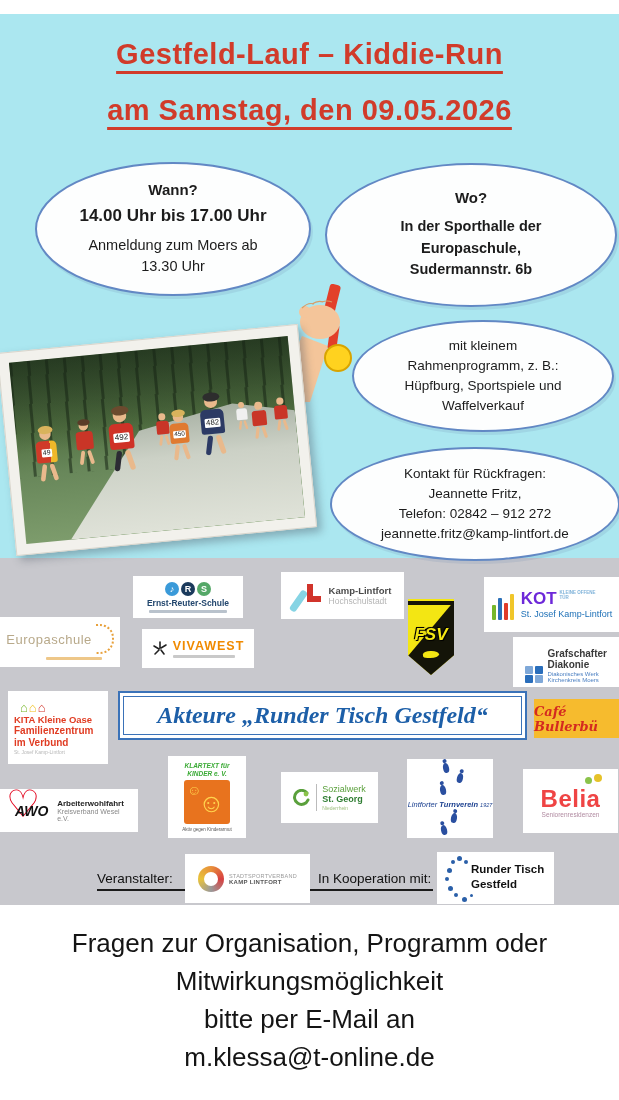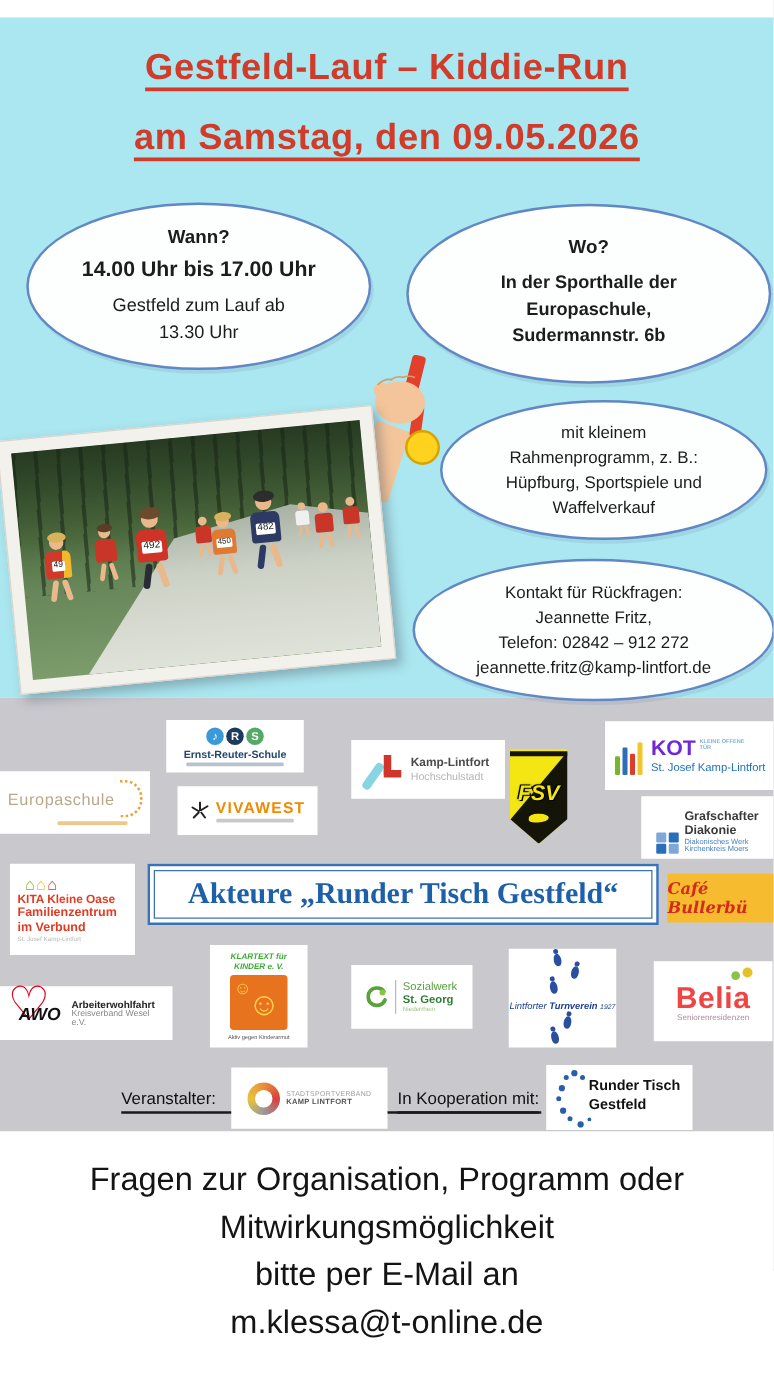--- a/index.html
+++ b/index.html
@@ -77,7 +77,7 @@
   <div class="title-line" style="top:38px;">Gestfeld-Lauf – Kiddie-Run</div>
   <div class="title-line" style="top:94px;">am Samstag, den 09.05.2026</div>
 
-  <div class="ellipse" style="left:21px;top:162px;width:272px;height:130px;">
+  <div class="ellipse" style="left:35px;top:162px;width:272px;height:130px;">
     <div class="b" style="font-size:15px;margin-bottom:8px;">Wann?</div>
     <div class="b" style="font-size:17px;margin-bottom:9px;">14.00 Uhr bis 17.00 Uhr</div>
     <div style="font-size:14.5px;line-height:1.45;">Gestfeld zum Lauf ab</div>

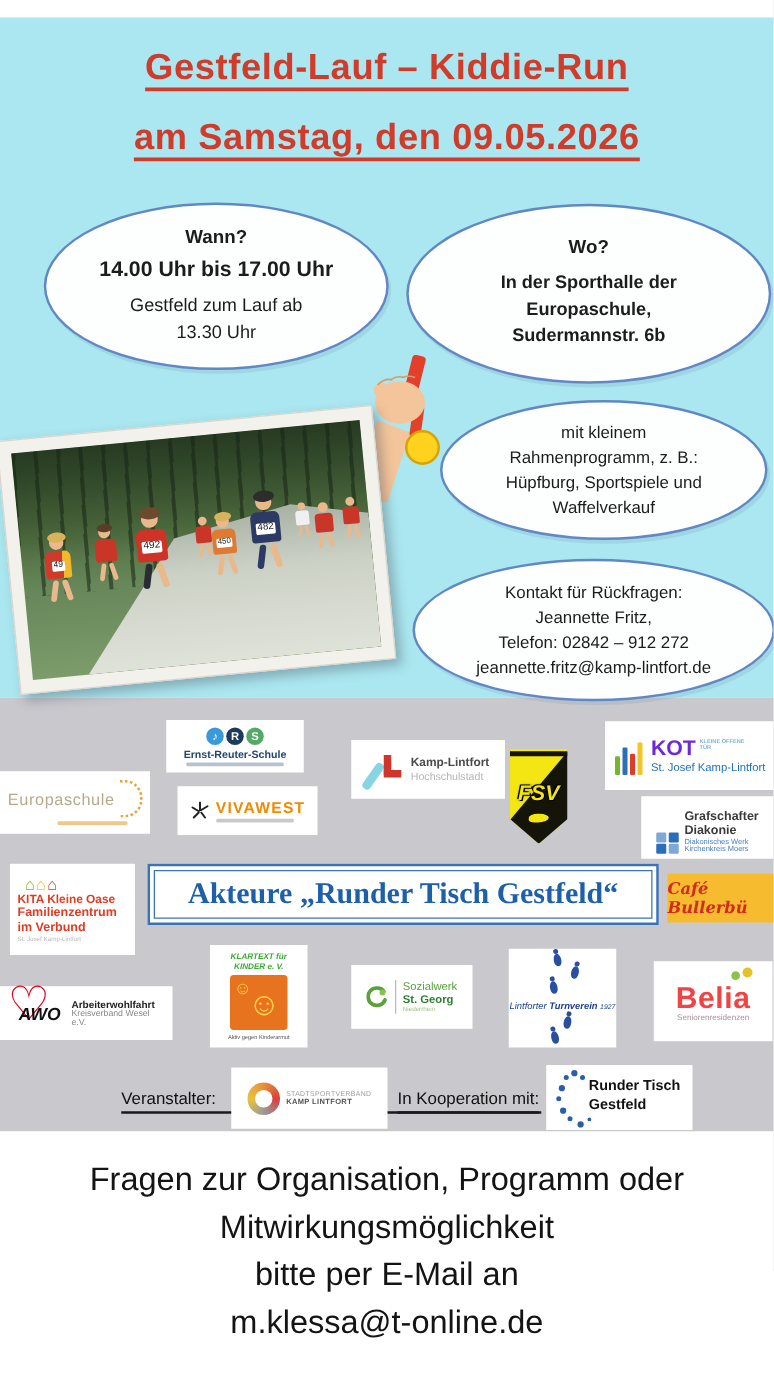--- a/index.html
+++ b/index.html
@@ -80,7 +80,7 @@
   <div class="ellipse" style="left:35px;top:162px;width:272px;height:130px;">
     <div class="b" style="font-size:15px;margin-bottom:8px;">Wann?</div>
     <div class="b" style="font-size:17px;margin-bottom:9px;">14.00 Uhr bis 17.00 Uhr</div>
-    <div style="font-size:14.5px;line-height:1.45;">Gestfeld zum Lauf ab</div>
+    <div style="font-size:14.5px;line-height:1.45;">Anmeldung zum Moers ab</div>
     <div style="font-size:14.5px;line-height:1.45;">13.30 Uhr</div>
   </div>
 

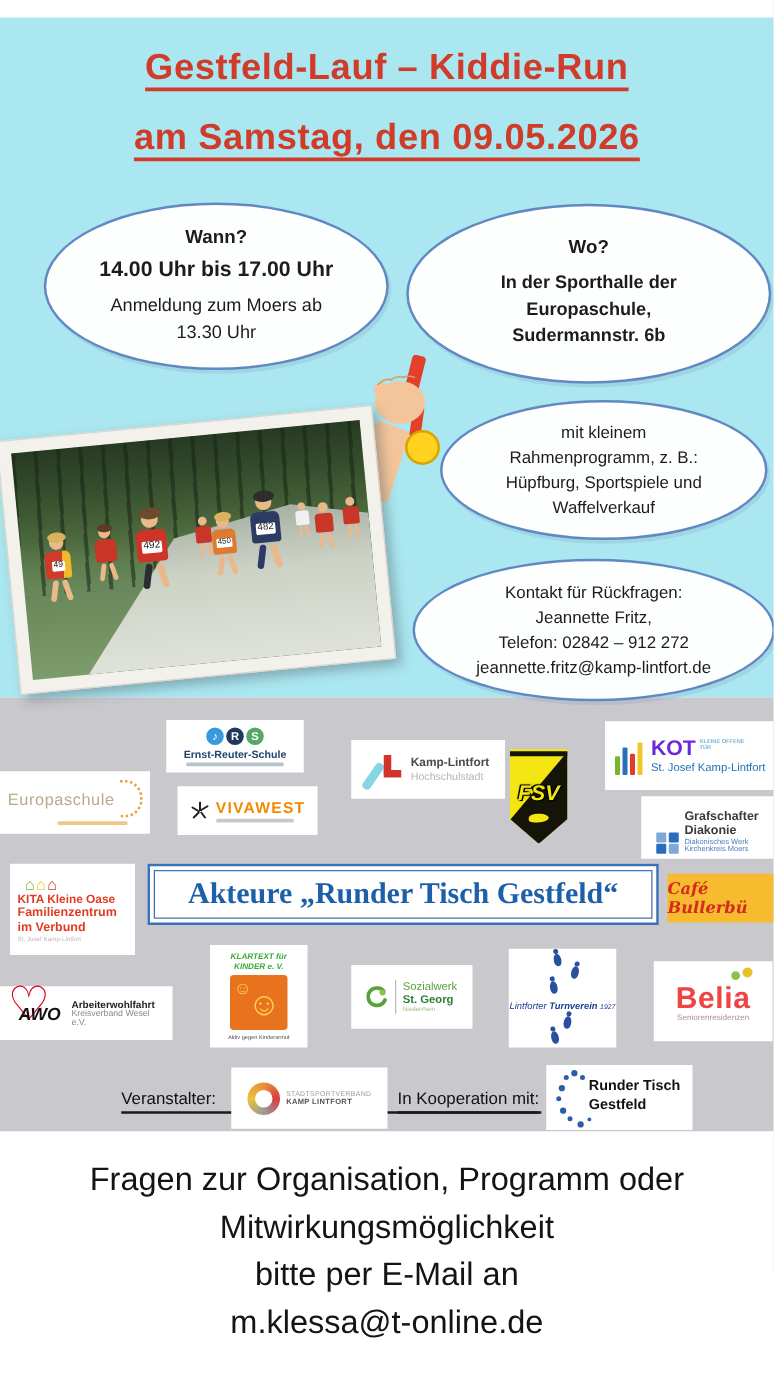--- a/index.html
+++ b/index.html
@@ -228,7 +228,7 @@
     <div class="tiny-bar" style="width:78px;margin-top:2px;"></div>
   </div>
 
-  <div class="lbox" style="left:281px;top:592px;width:123px;height:47px;gap:7px;">
+  <div class="lbox" style="left:281px;top:572px;width:123px;height:47px;gap:7px;">
     <div style="position:relative;width:28px;height:28px;">
       <div style="position:absolute;left:1px;top:7px;width:7px;height:24px;background:#86d4e4;border-radius:3px;transform:rotate(35deg);"></div>
       <div style="position:absolute;left:13px;top:2px;width:6px;height:16px;background:#d1342b;"></div>

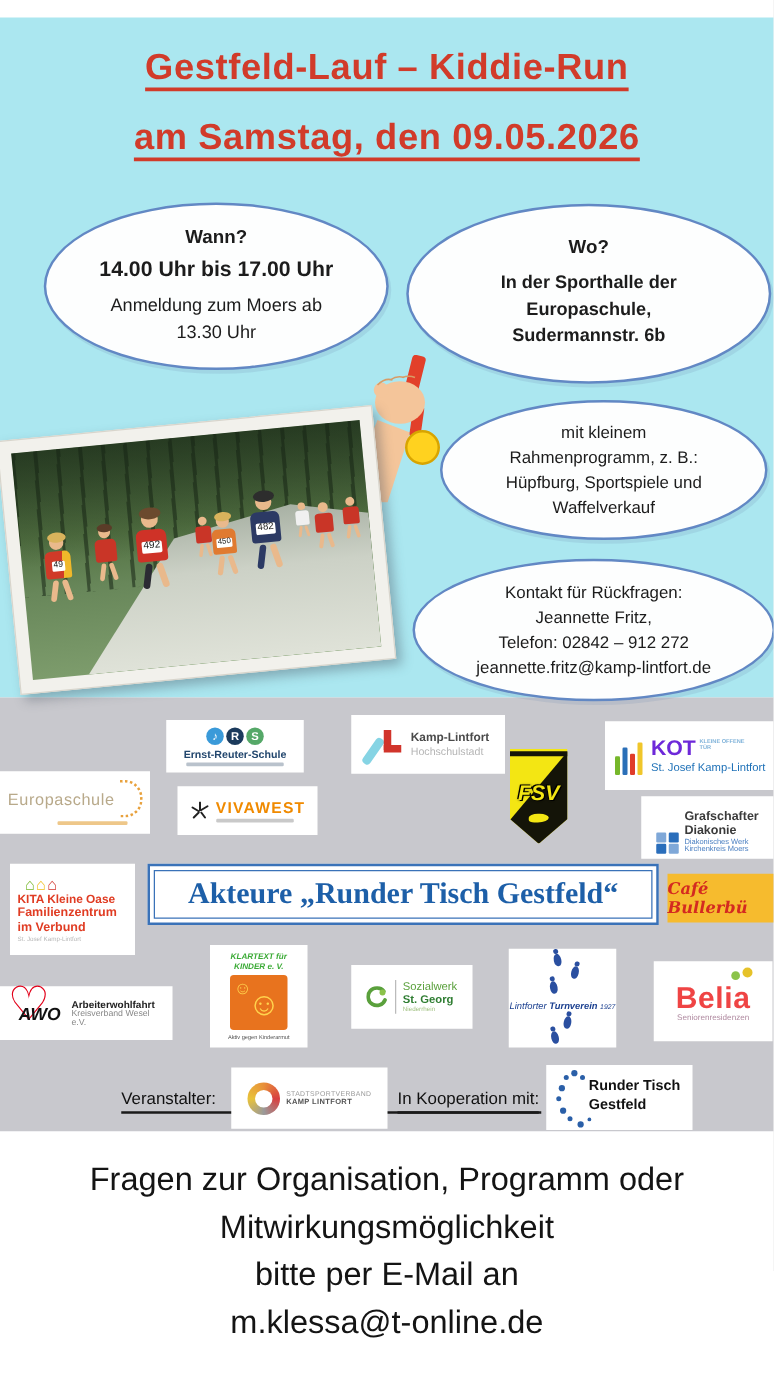--- a/index.html
+++ b/index.html
@@ -48,7 +48,7 @@
   
   .kot-bar{width:4px;border-radius:1px;margin:0 1px;align-self:flex-end;}
   
-  .banner-outer{border:2px solid #3a72b8;padding:3px;background:#fff;}
+  .banner-outer{border:2px solid #3a72b8;padding:3px;background:#fff;font-style:italic;}
   .banner-inner{border:1.5px solid #3a72b8;display:flex;align-items:center;justify-content:center;
         height:100%;box-sizing:border-box;font-family:"Liberation Serif",serif;font-weight:bold;
         color:#1d5fa8;font-size:24px;white-space:nowrap;padding:4px 10px;}

